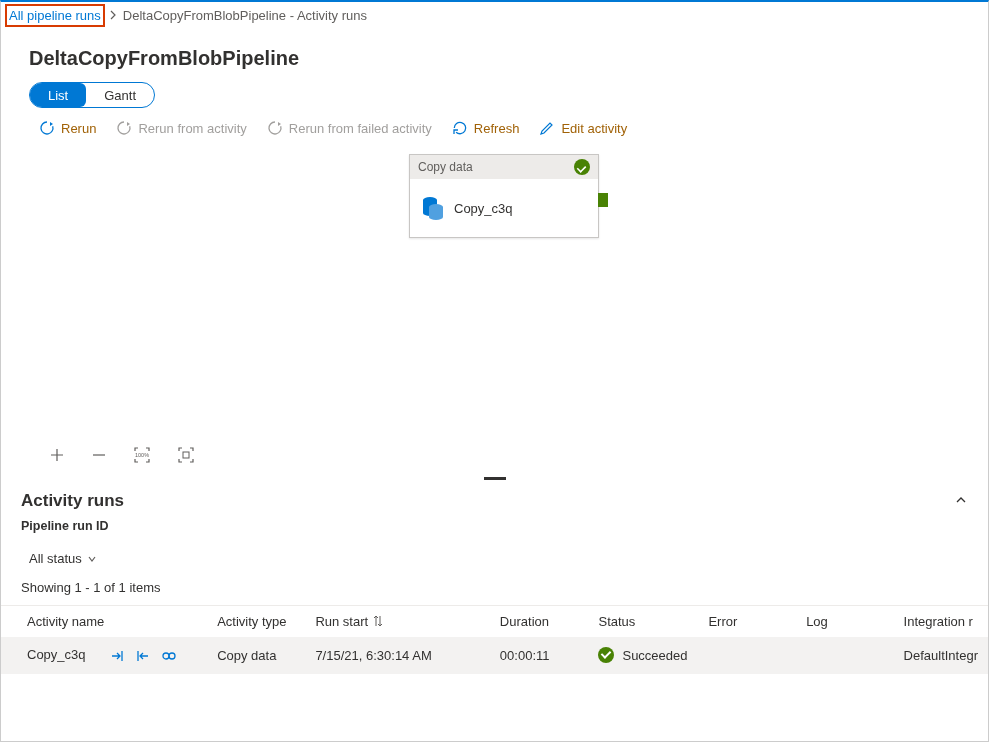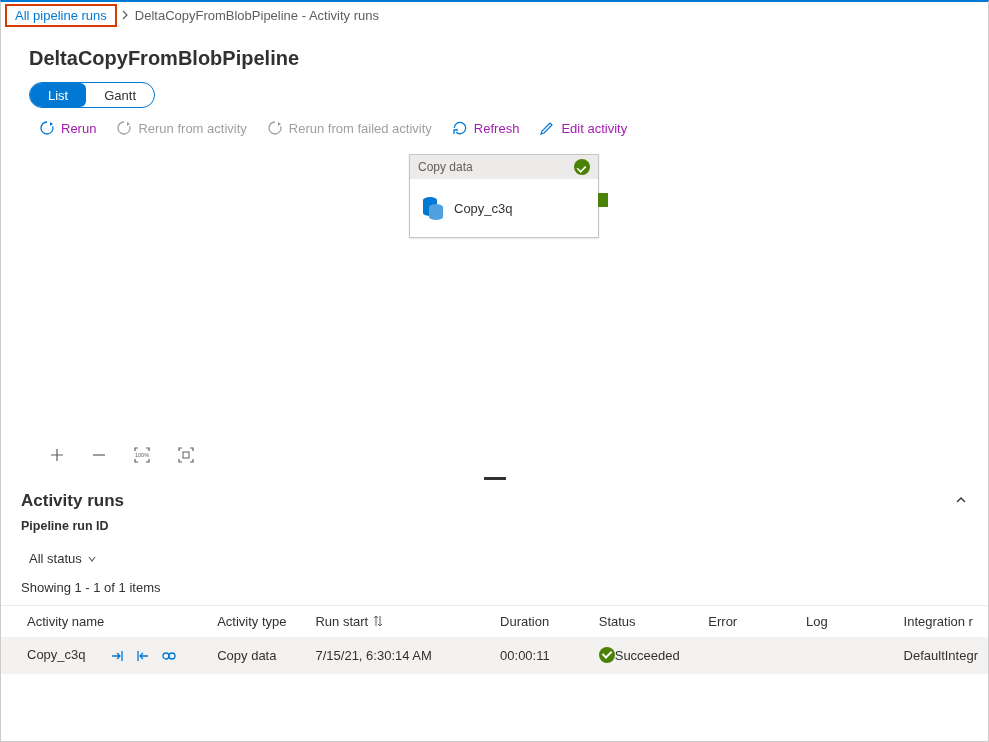--- a/index.html
+++ b/index.html
@@ -25,7 +25,7 @@
   .bc-link {
     color: #0078d4;
     cursor: pointer;
-    padding: 2px 8px;
+    padding: 2px 2px;
     border: 2px solid #d83b01;
   }
   .bc-sep { color: #605e5c; }

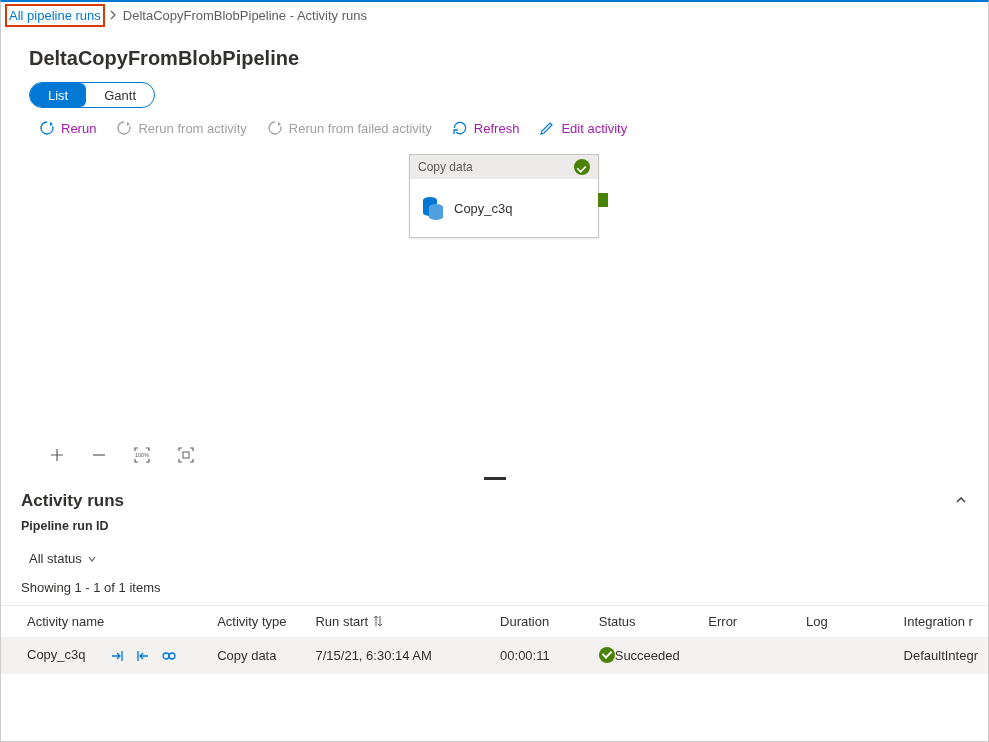--- a/index.html
+++ b/index.html
@@ -71,7 +71,7 @@
     gap: 6px;
     font-size: 13px;
     cursor: pointer;
-    color: #a21caf;
+    color: #a16207;
   }
   .action-btn.disabled { color: #a19f9d; cursor: default; }
   .action-btn svg { width: 16px; height: 16px; }

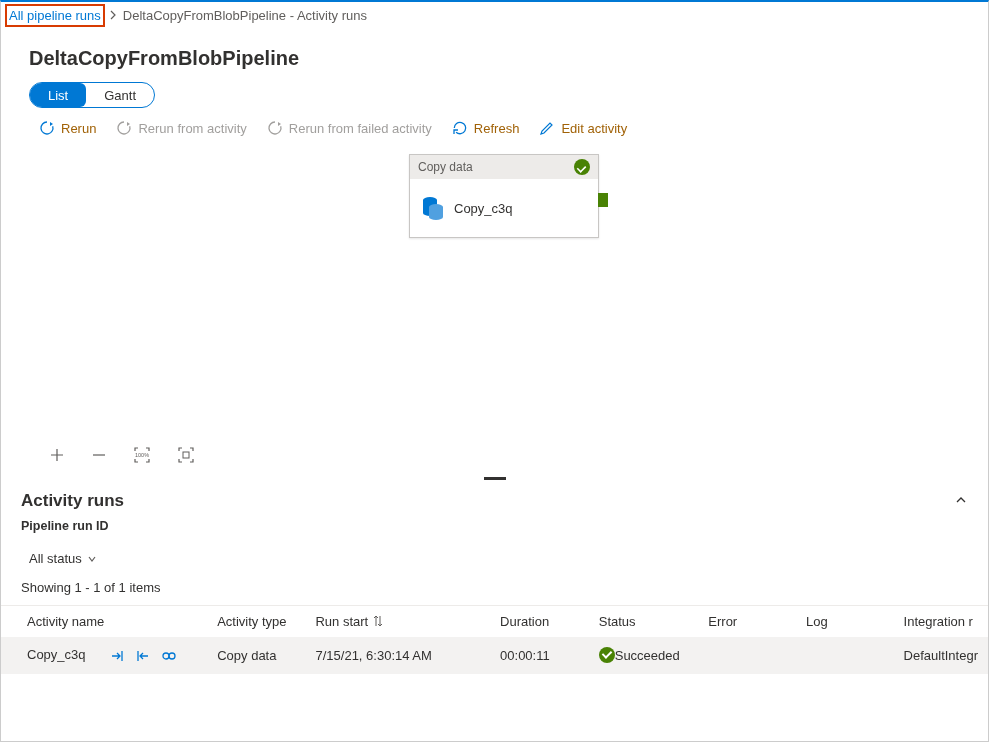--- a/index.html
+++ b/index.html
@@ -187,7 +187,7 @@
   .th-sort { display: inline-flex; gap: 4px; }
   .row-icons { display: inline-flex; gap: 10px; align-items:center; vertical-align: middle; margin-left: 20px;}
   .row-icons svg { width: 16px; height: 16px; }
-  .status-cell { display: flex; align-items: center; gap: 0; }
+  .status-cell { display: flex; align-items: center; gap: 8px; }
   .succ-icon {
     width: 16px; height: 16px; background: #498205; border-radius: 50%;
     position: relative; display:inline-block;

